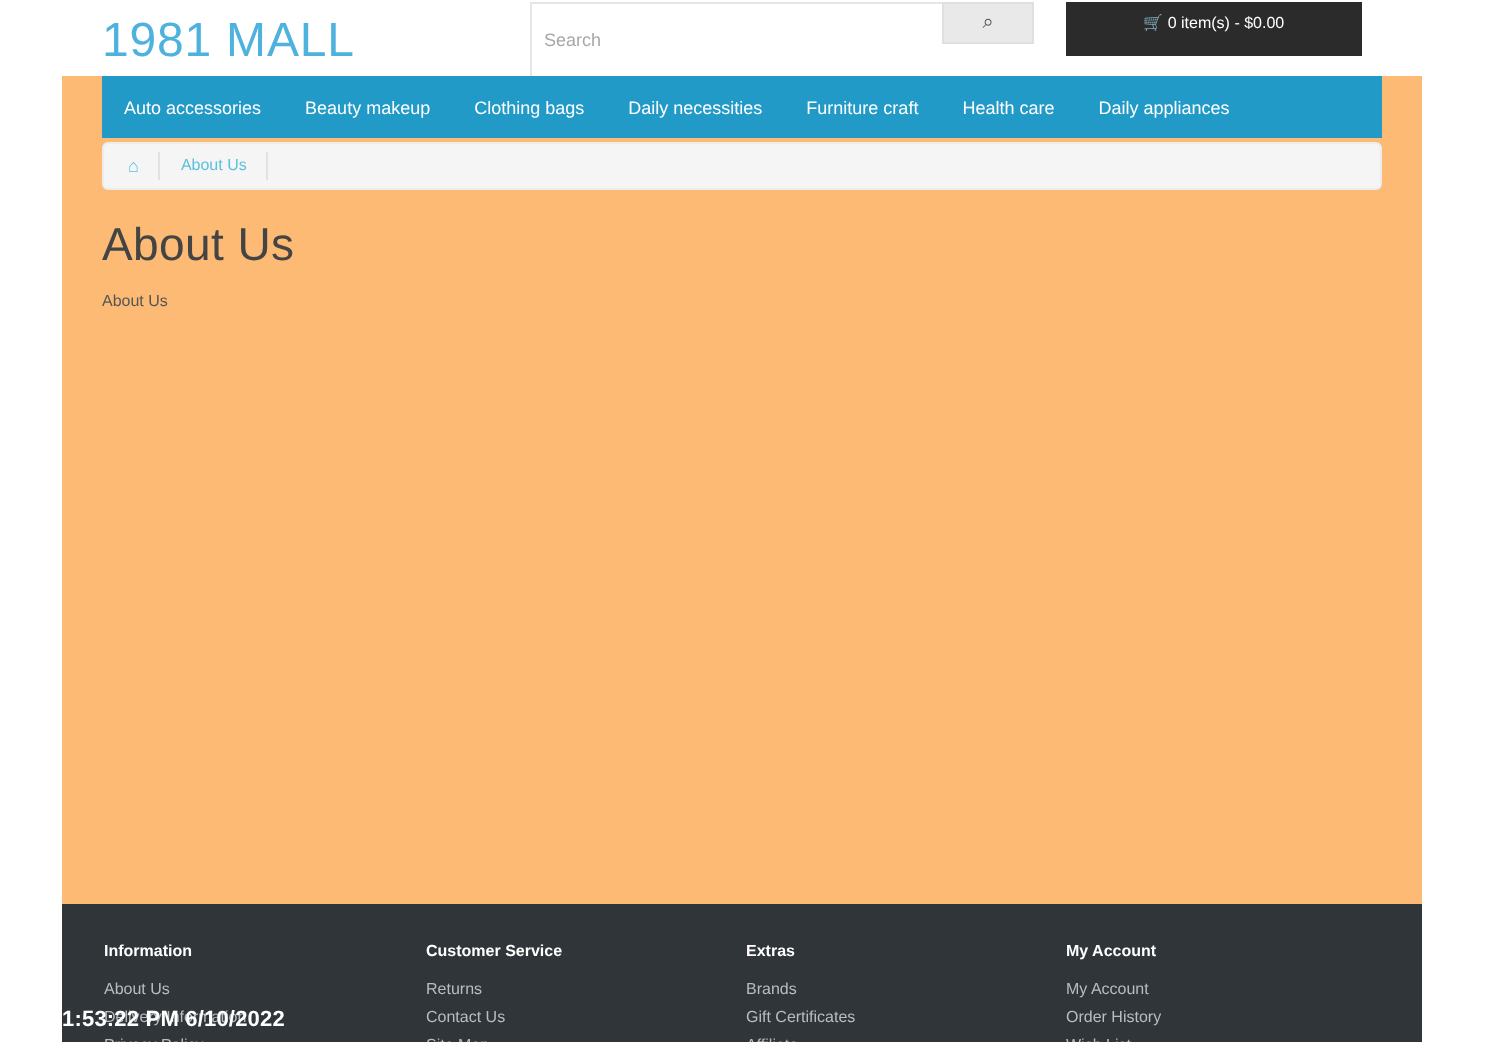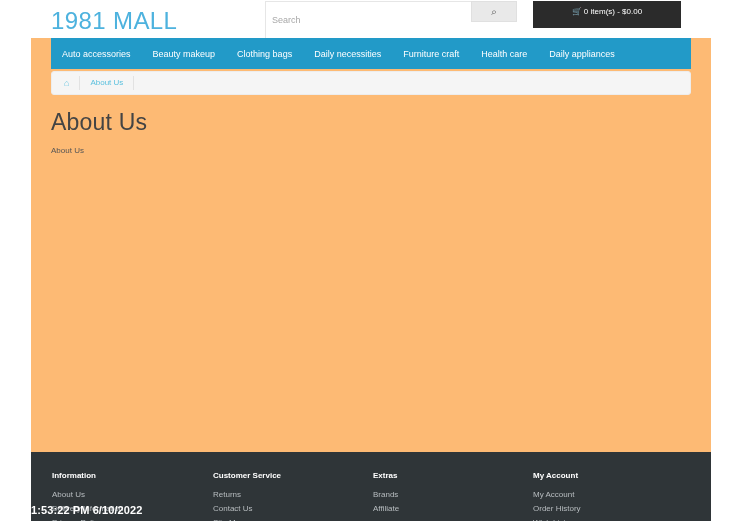--- a/index.html
+++ b/index.html
@@ -289,6 +289,7 @@
       <div class="footer-col">
         <h5>Extras</h5>
         <a>Brands</a>
+        <a>Gift Certificates</a>
         <a>Affiliate</a>
       </div>
 

